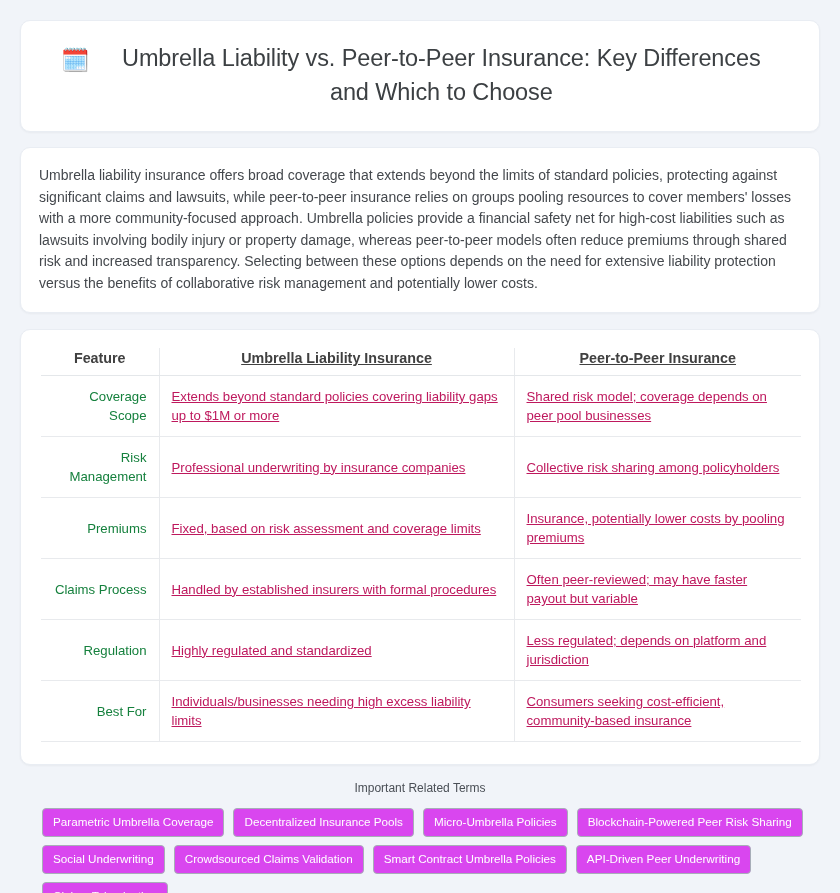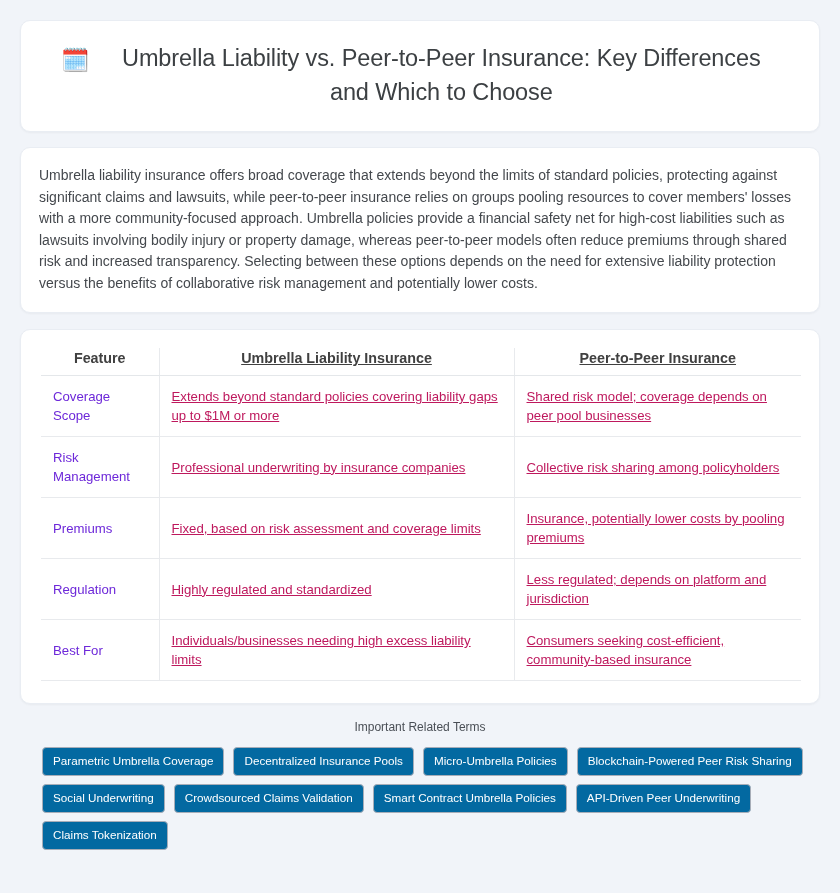--- a/index.html
+++ b/index.html
@@ -99,8 +99,8 @@
     border-bottom: 1px solid #e8eaed;
   }
   table.compare td.feature-cell {
-    text-align: left;
-    color: #6d28d9;
+    text-align: right;
+    color: #15803d;
   }
   table.compare col.c1 { width: 118px; }
   table.compare col.c2 { width: 355px; }

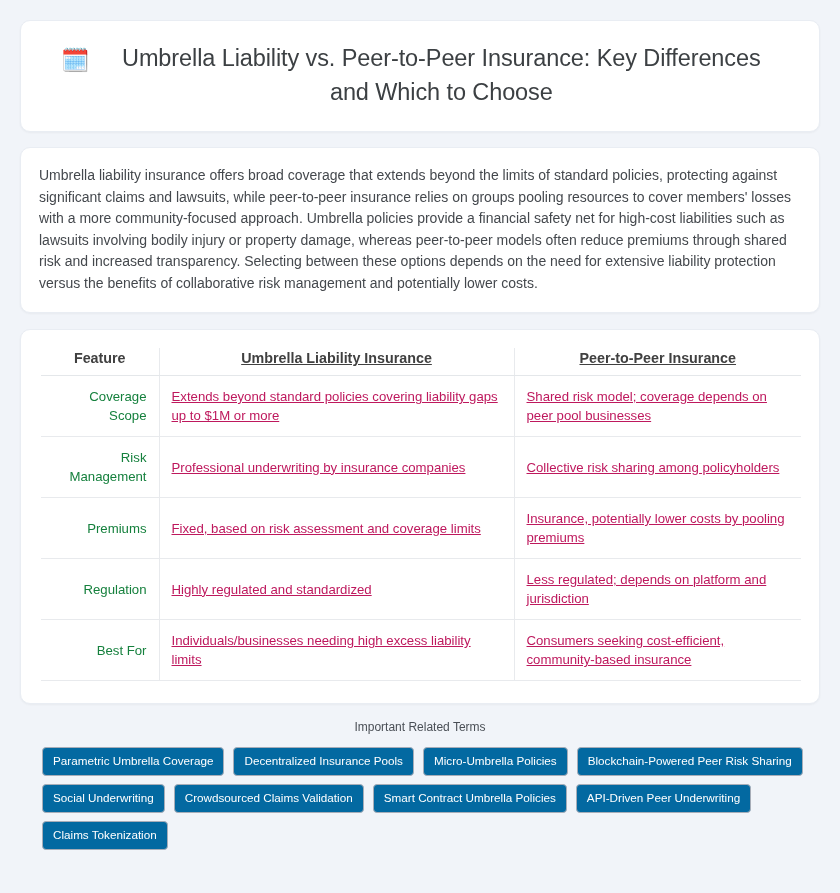--- a/index.html
+++ b/index.html
@@ -184,6 +184,11 @@
           <td class="feature-cell">Premiums</td>
           <td class="col-div">Fixed, based on risk assessment and coverage limits</td>
           <td class="col-div">Insurance, potentially lower costs by pooling premiums</td>
+        </tr>
+        <tr>
+          <td class="feature-cell">Claims Process</td>
+          <td class="col-div">Handled by established insurers with formal procedures</td>
+          <td class="col-div">Often peer-reviewed; may have faster payout but variable</td>
         </tr>
         <tr>
           <td class="feature-cell">Regulation</td>

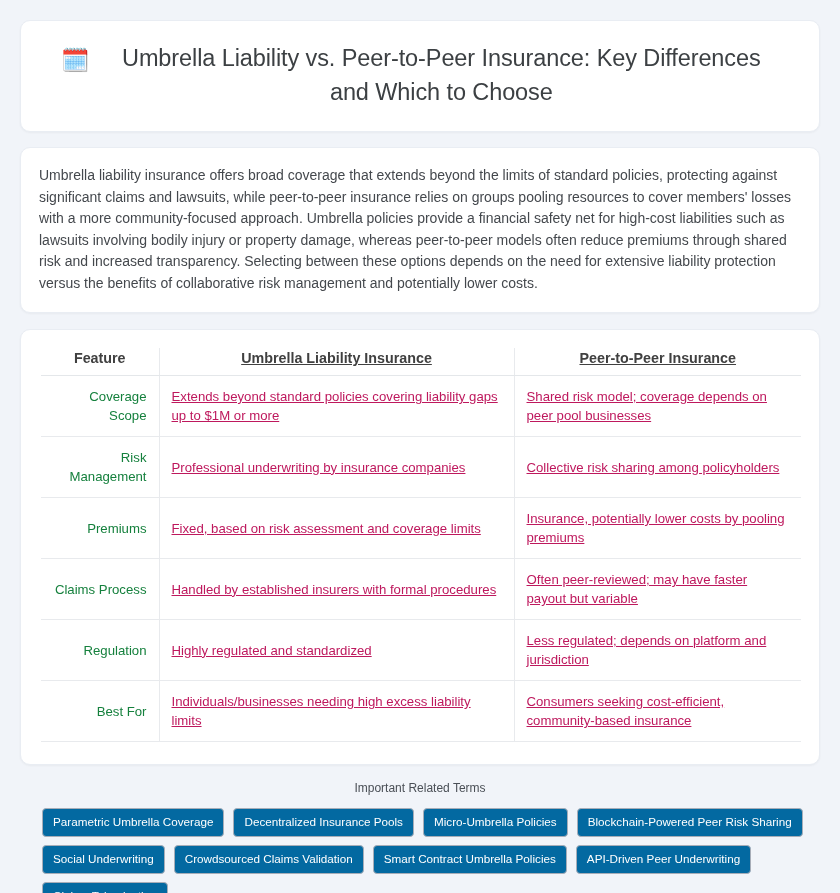--- a/index.html
+++ b/index.html
@@ -131,7 +131,7 @@
     padding-left: 12px;
   }
   .tag {
-    background: #0369a1;
+    background: #d946ef;
     color: #ffffff;
     font-size: 11.7px;
     line-height: 14px;

